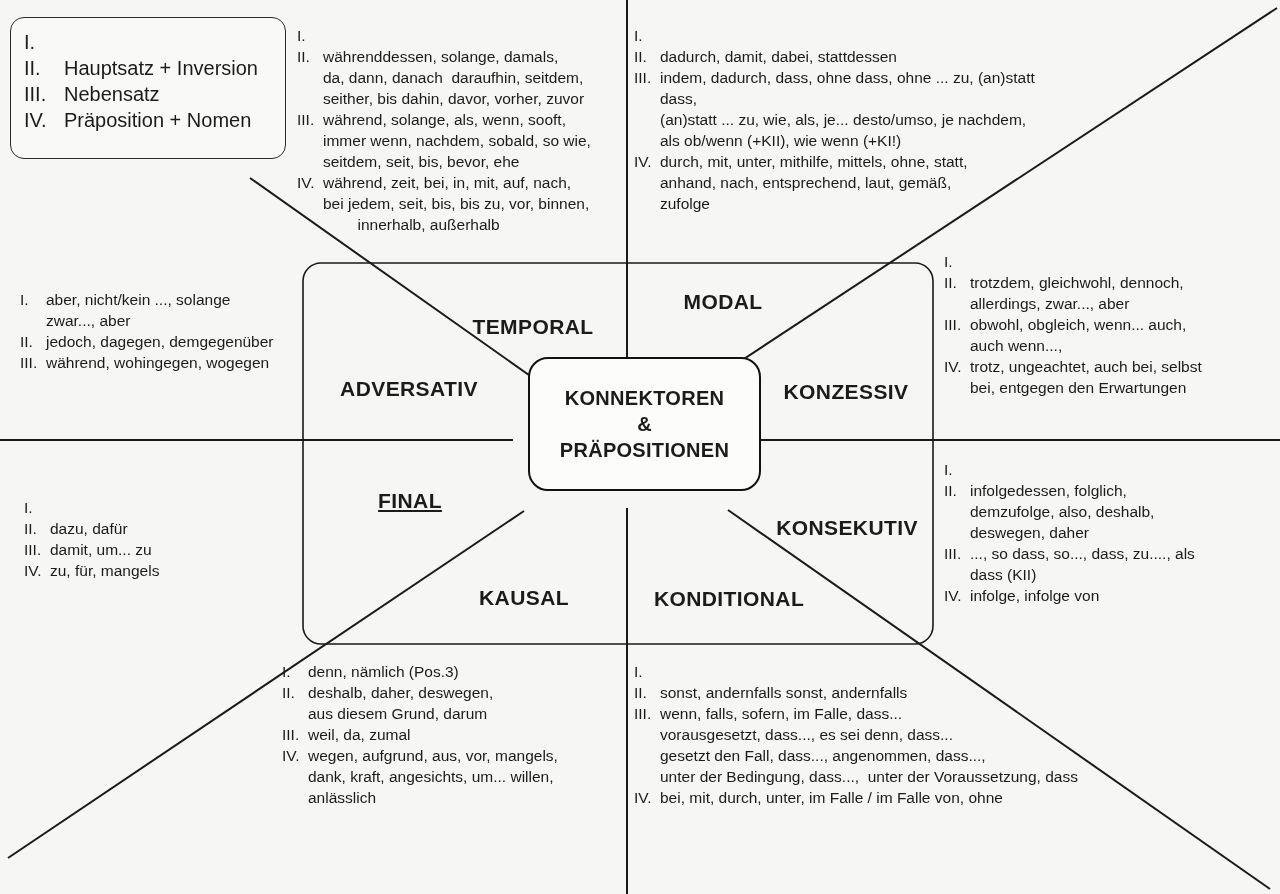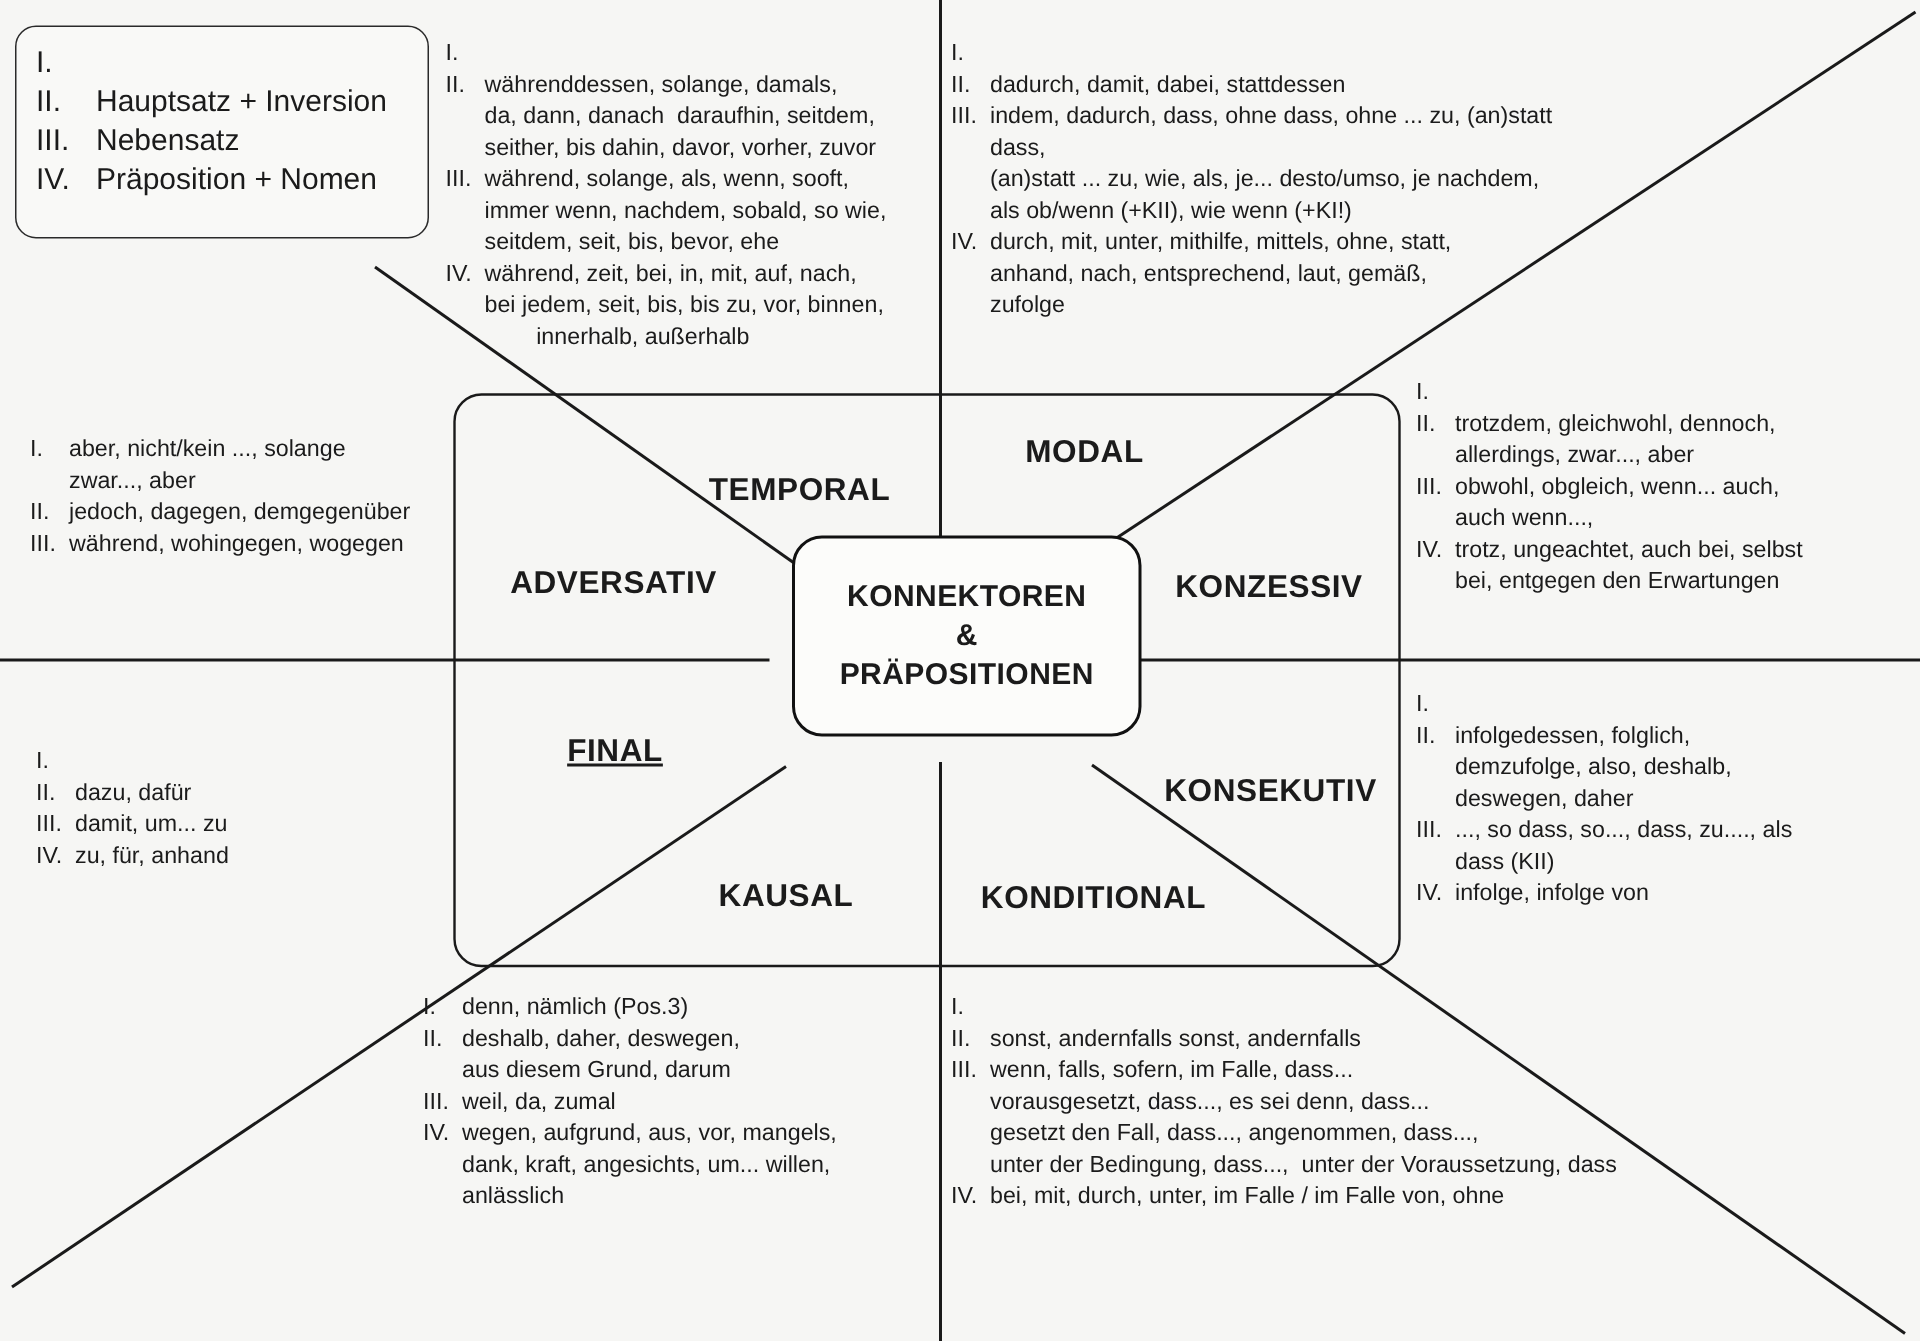--- a/index.html
+++ b/index.html
@@ -174,7 +174,7 @@
 
       <div class="wrow">
         <span class="wnum">IV.</span>
-        <span class="wtext">zu, für, anhand</span>
+        <span class="wtext">zu, für, mangels</span>
       </div>
     </div>
 

